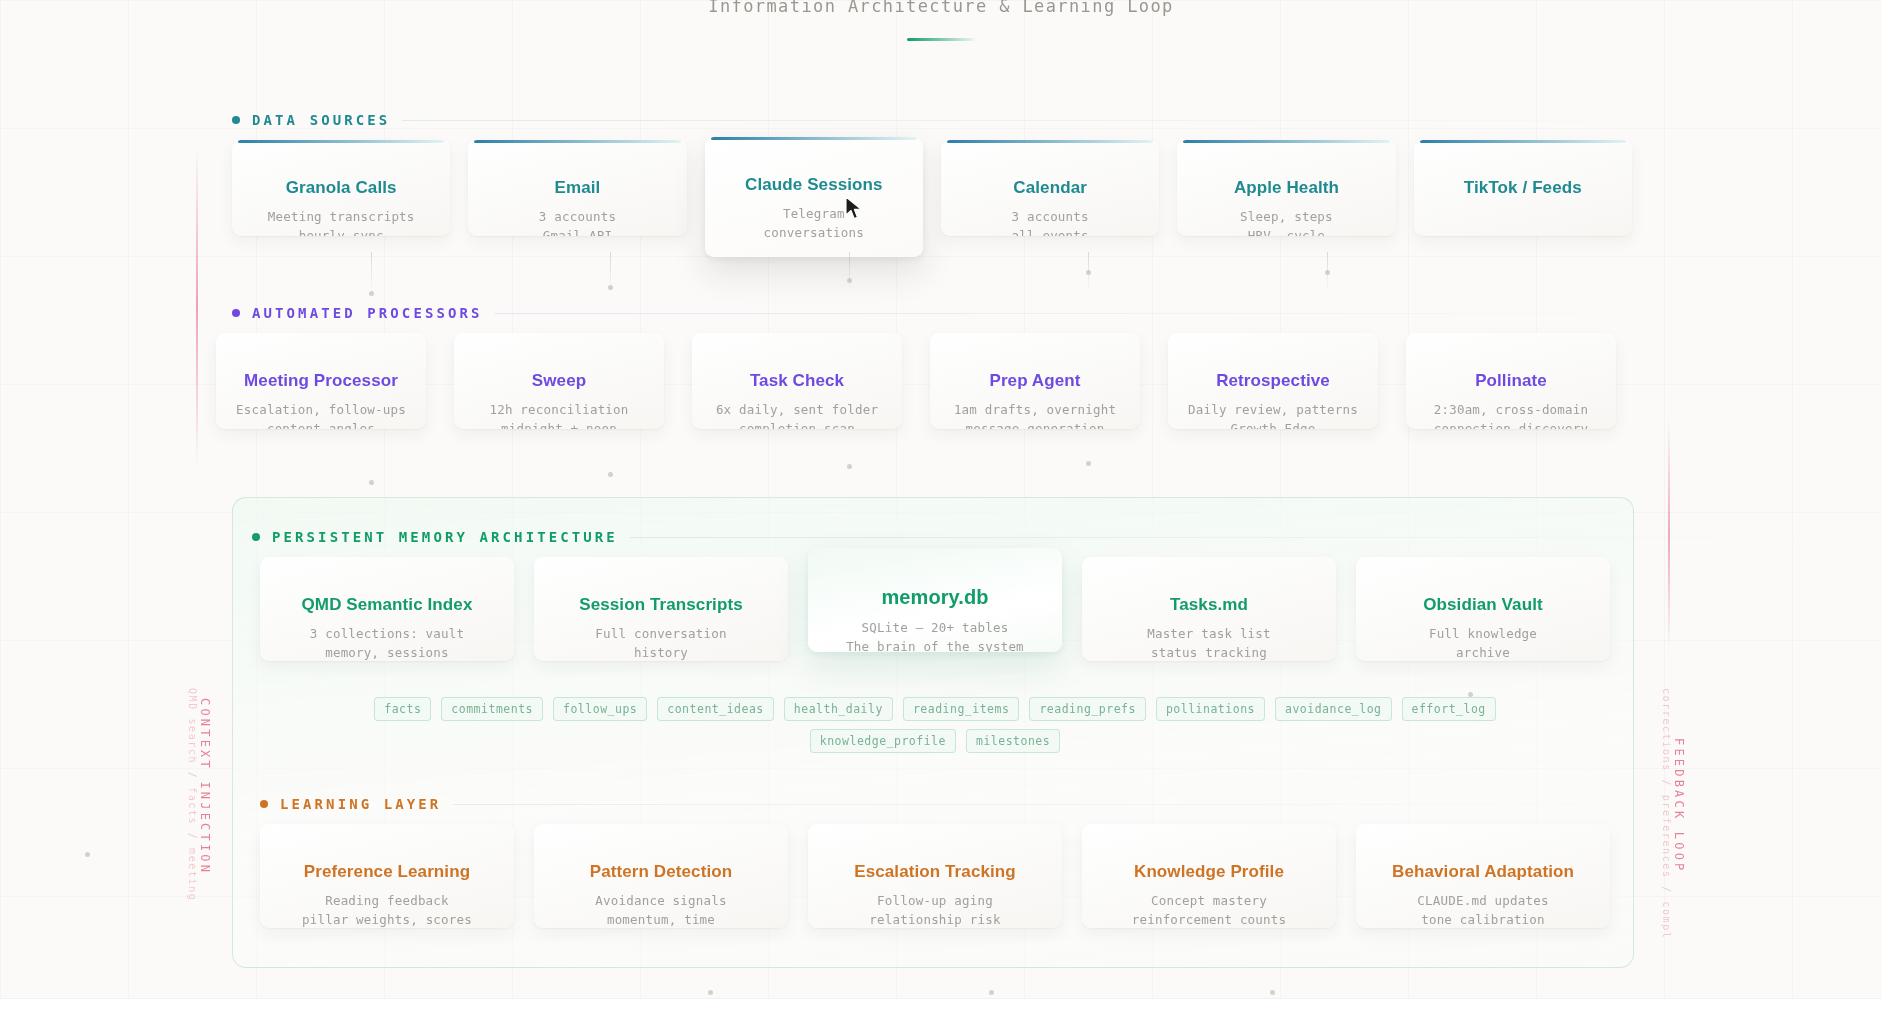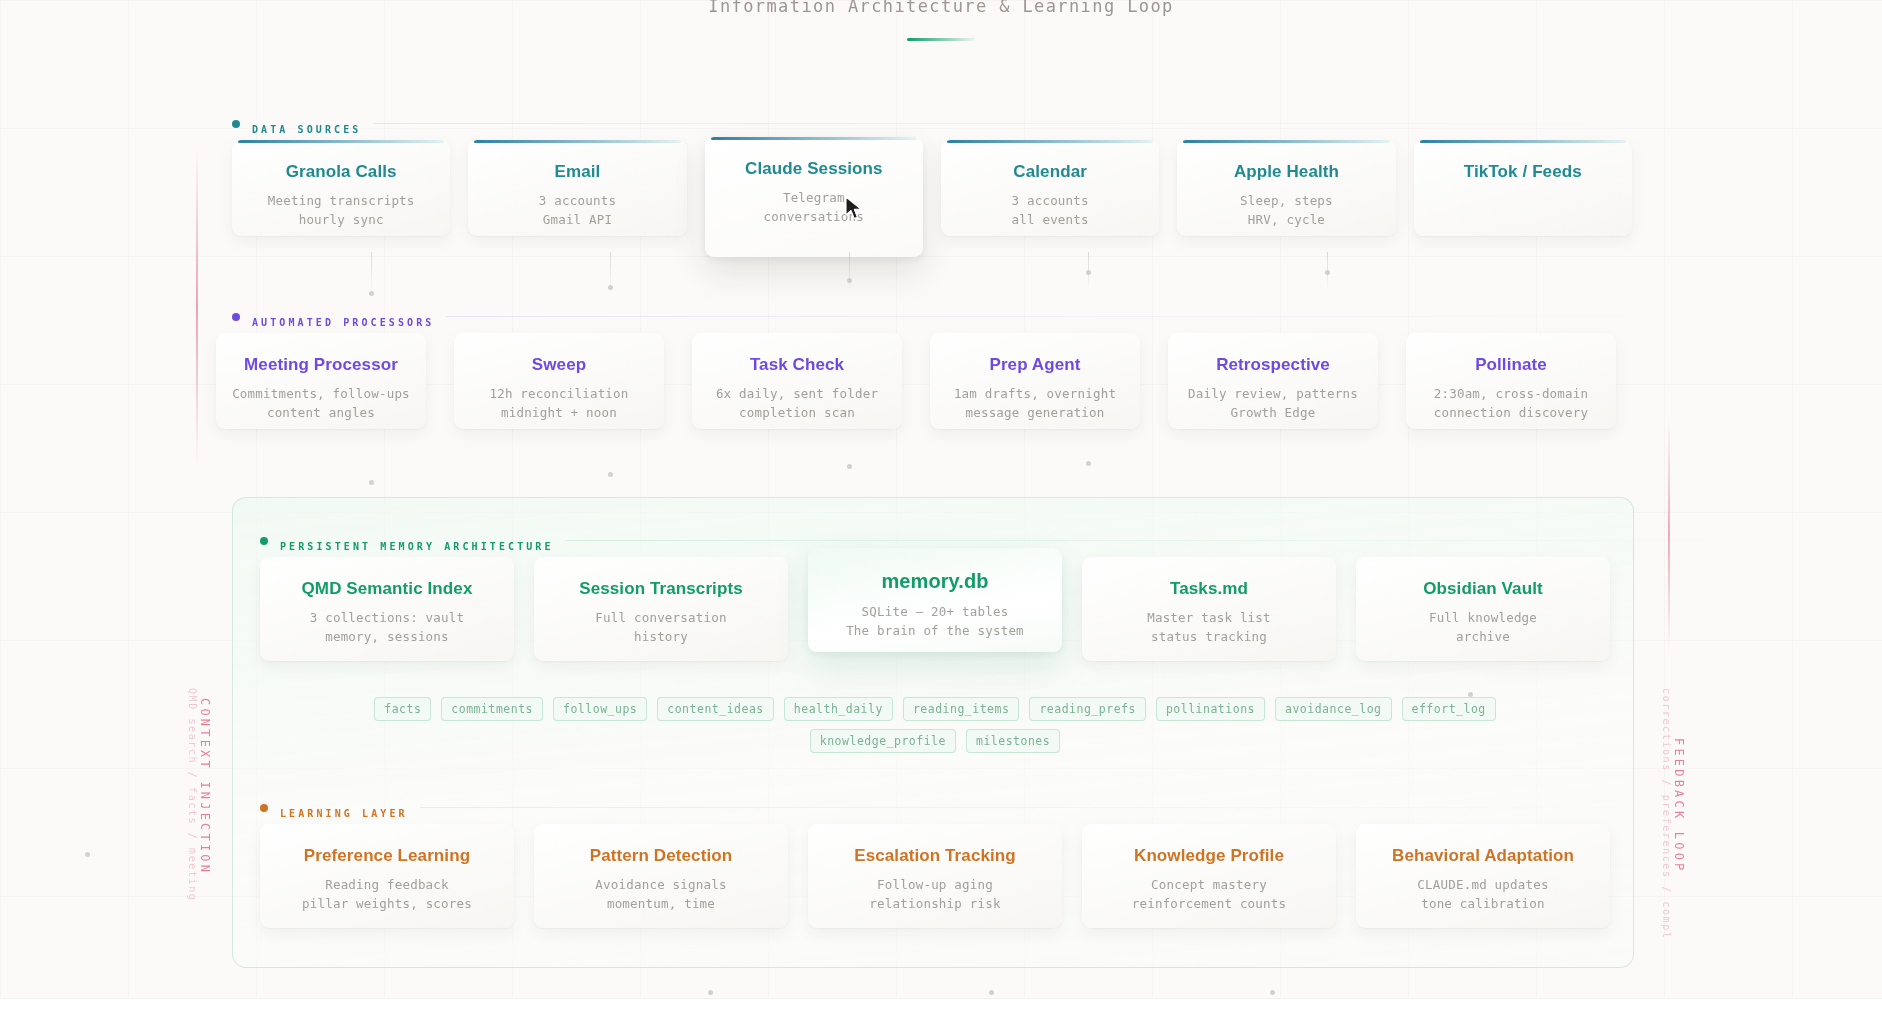--- a/index.html
+++ b/index.html
@@ -81,10 +81,9 @@
   .sec-dot { width: 8px; height: 8px; border-radius: 50%; flex: 0 0 auto; }
   .sec-label {
     font-family: "DejaVu Sans Mono", monospace;
-    font-size: 10px;
+    font-size: 14px;
     letter-spacing: 3.1px;
     font-weight: bold;
-    margin-top: 12px;
   }
   .sec-rule { height: 1px; flex: 0 0 auto; }
 

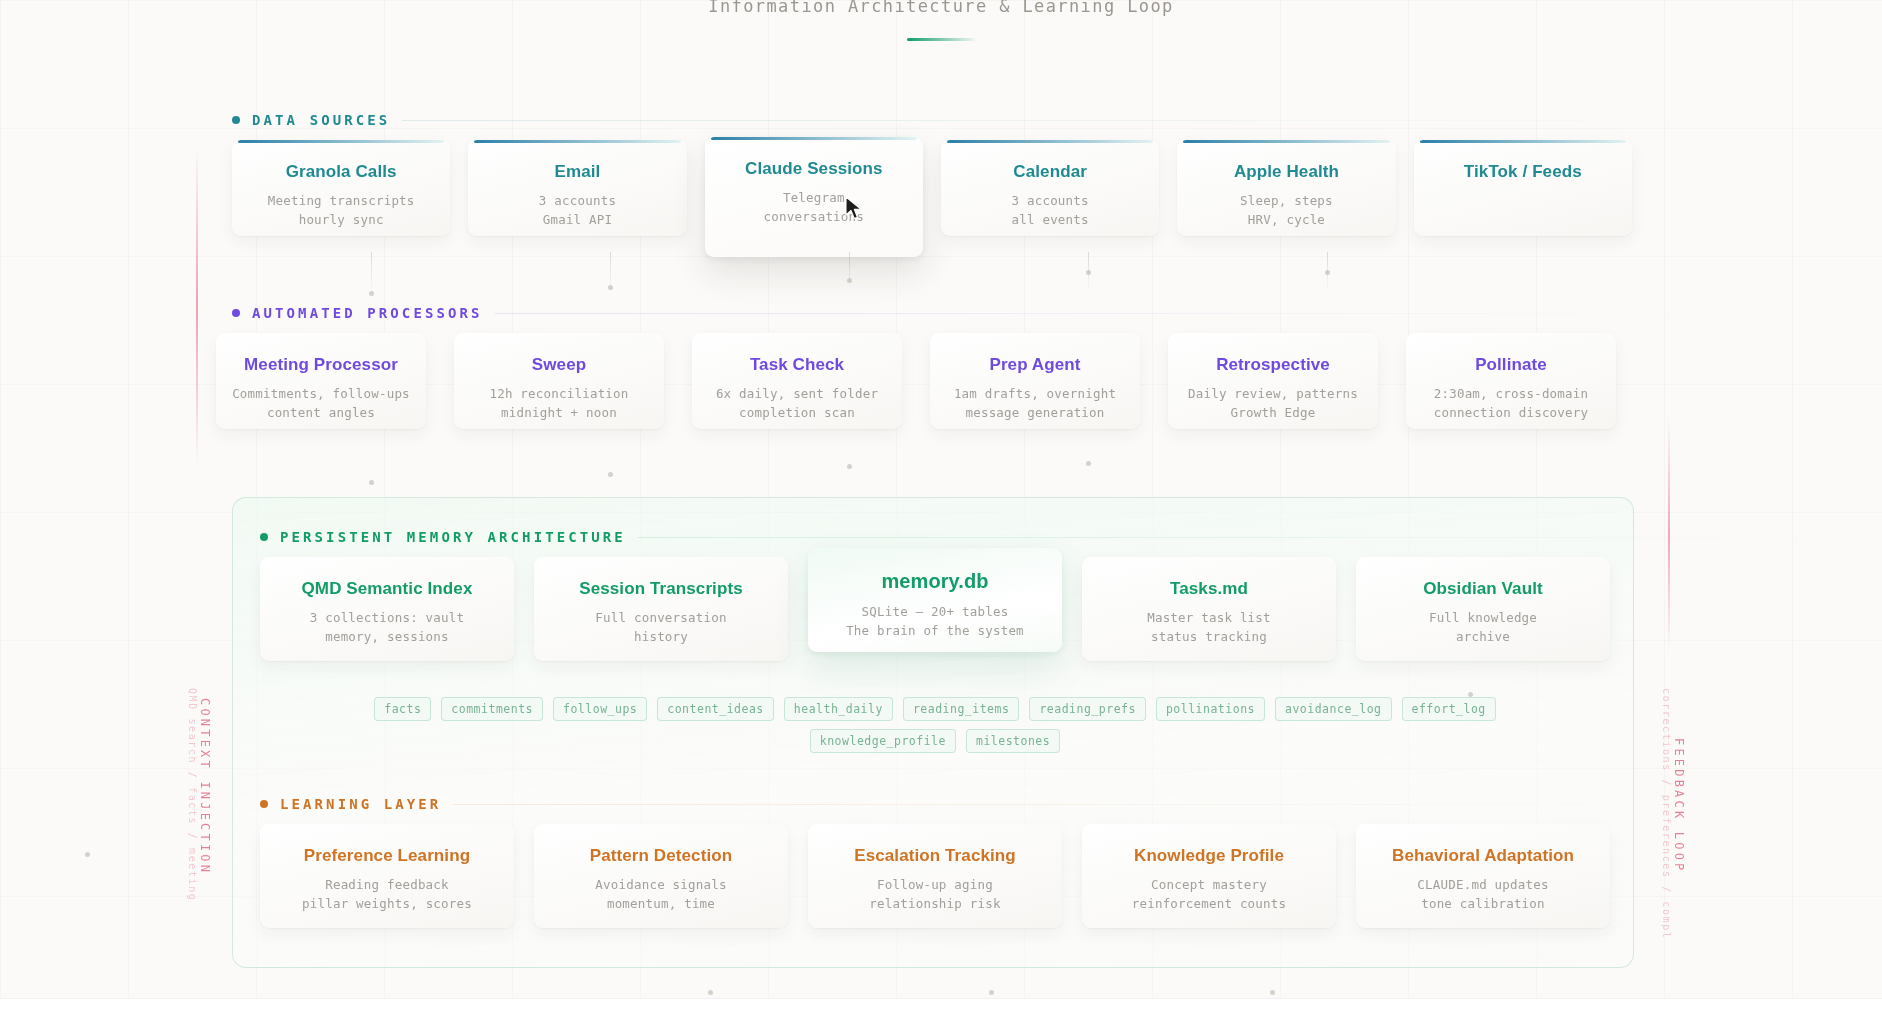--- a/index.html
+++ b/index.html
@@ -110,6 +110,7 @@
     letter-spacing: .1px;
     margin-bottom: 9px;
     white-space: nowrap;
+    margin-top: 16px;
   }
   .card-sub {
     font-family: "DejaVu Sans Mono", monospace;

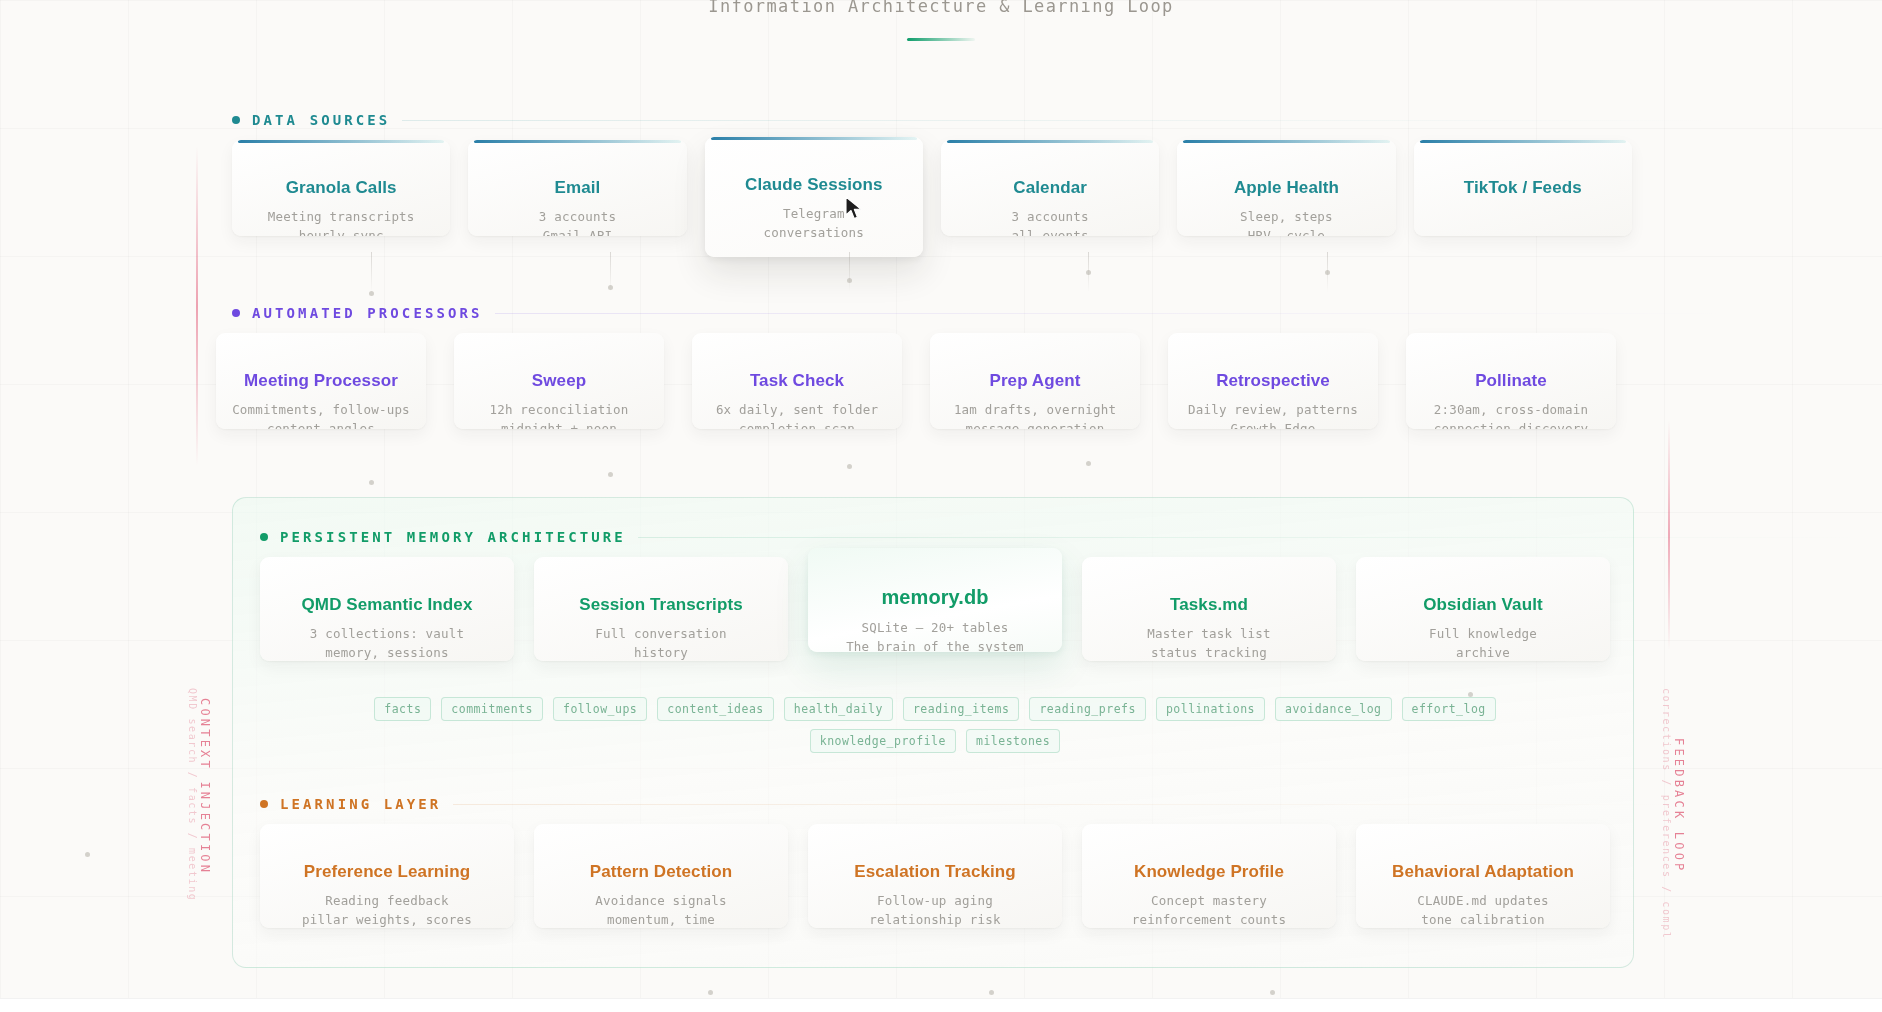--- a/index.html
+++ b/index.html
@@ -271,7 +271,7 @@
       <div class="card" style="flex: 1 1 0px; height: 96px;">
         <div class="card-title">Meeting Processor</div>
         <div class="card-sub">
-          <div>Commitments, follow-ups</div>
+          <div>Escalation, follow-ups</div>
           <div>content angles</div>
         </div>
       </div>

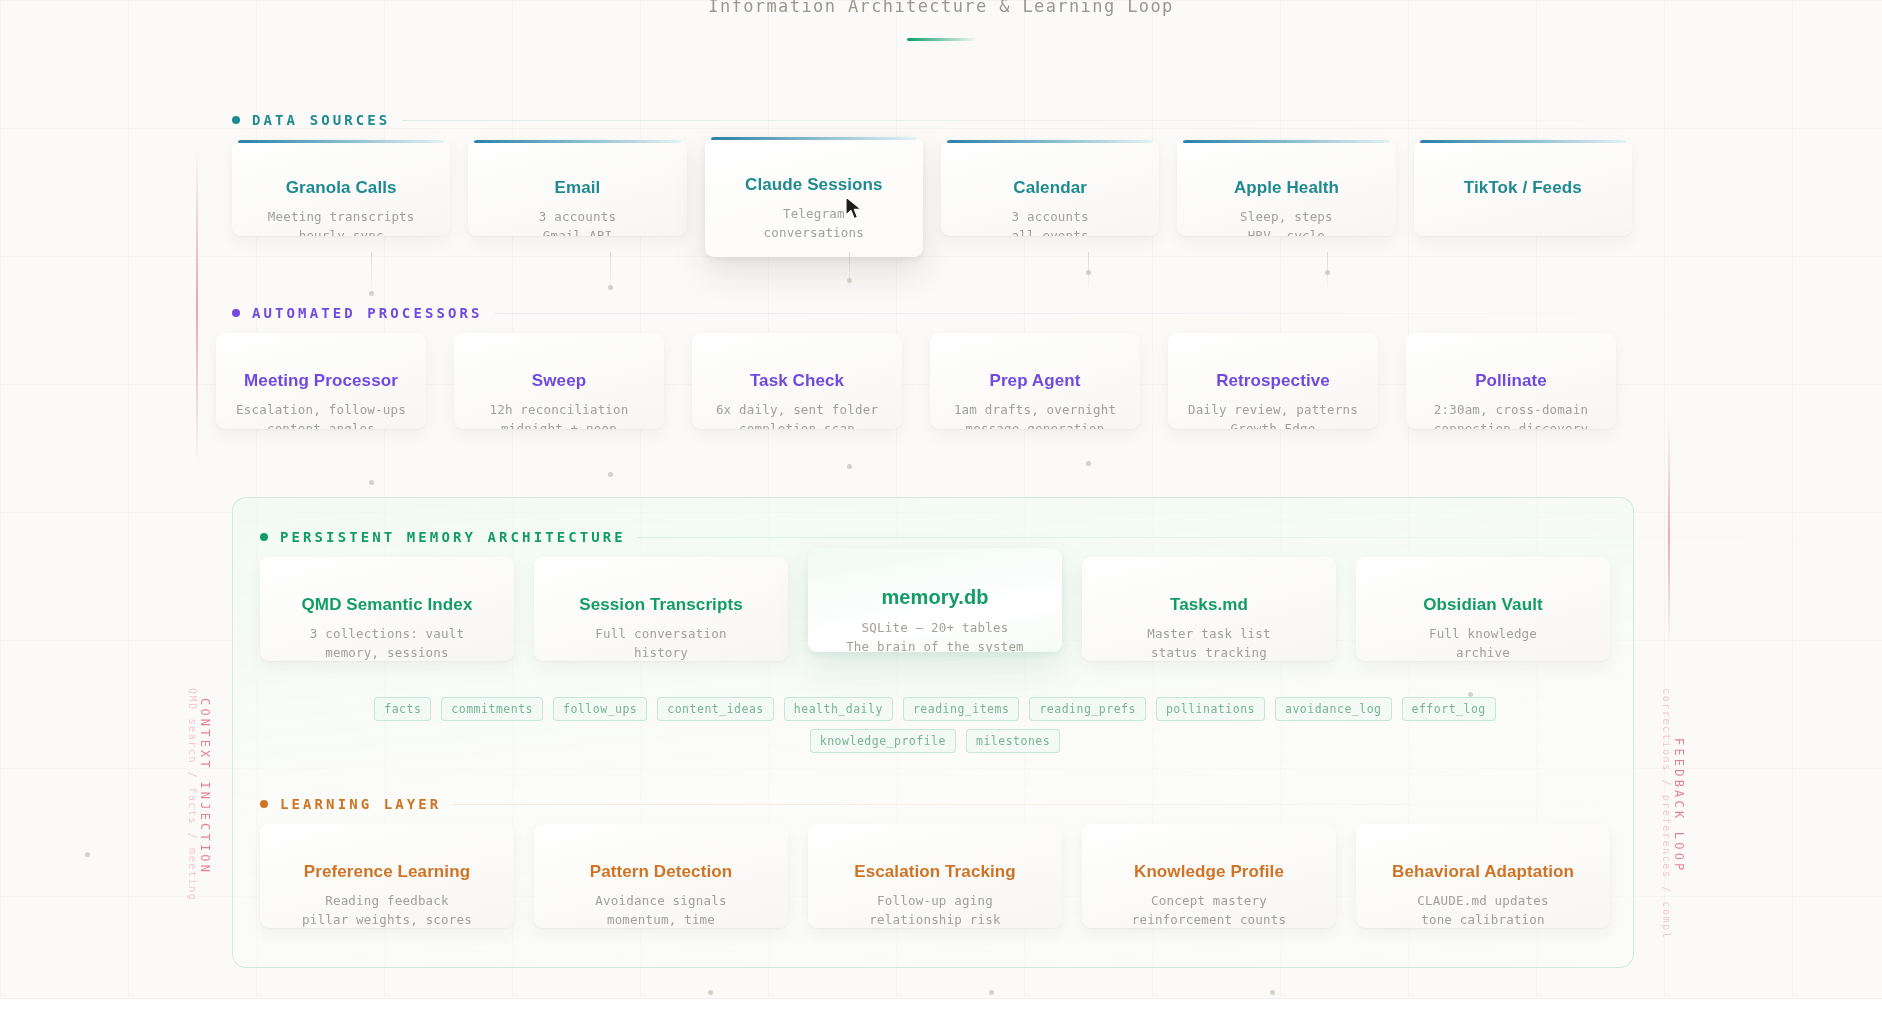--- a/index.html
+++ b/index.html
@@ -312,7 +312,7 @@
       </div>
     </div>
 
-  <div class="sec-head" id="head-2" style="left:260px; top:529px;justify-content:center;">
+  <div class="sec-head" id="head-2" style="left:252px; top:529px;justify-content:center;">
     <span class="sec-dot" style="background: rgb(18, 156, 104);"></span>
     <span class="sec-label" style="color: rgb(18, 156, 104);">PERSISTENT MEMORY ARCHITECTURE</span>
     <span class="sec-rule" style="width: 1230px; background: linear-gradient(to right, rgba(18, 156, 104, 0.133), rgba(18, 156, 104, 0));"></span>

